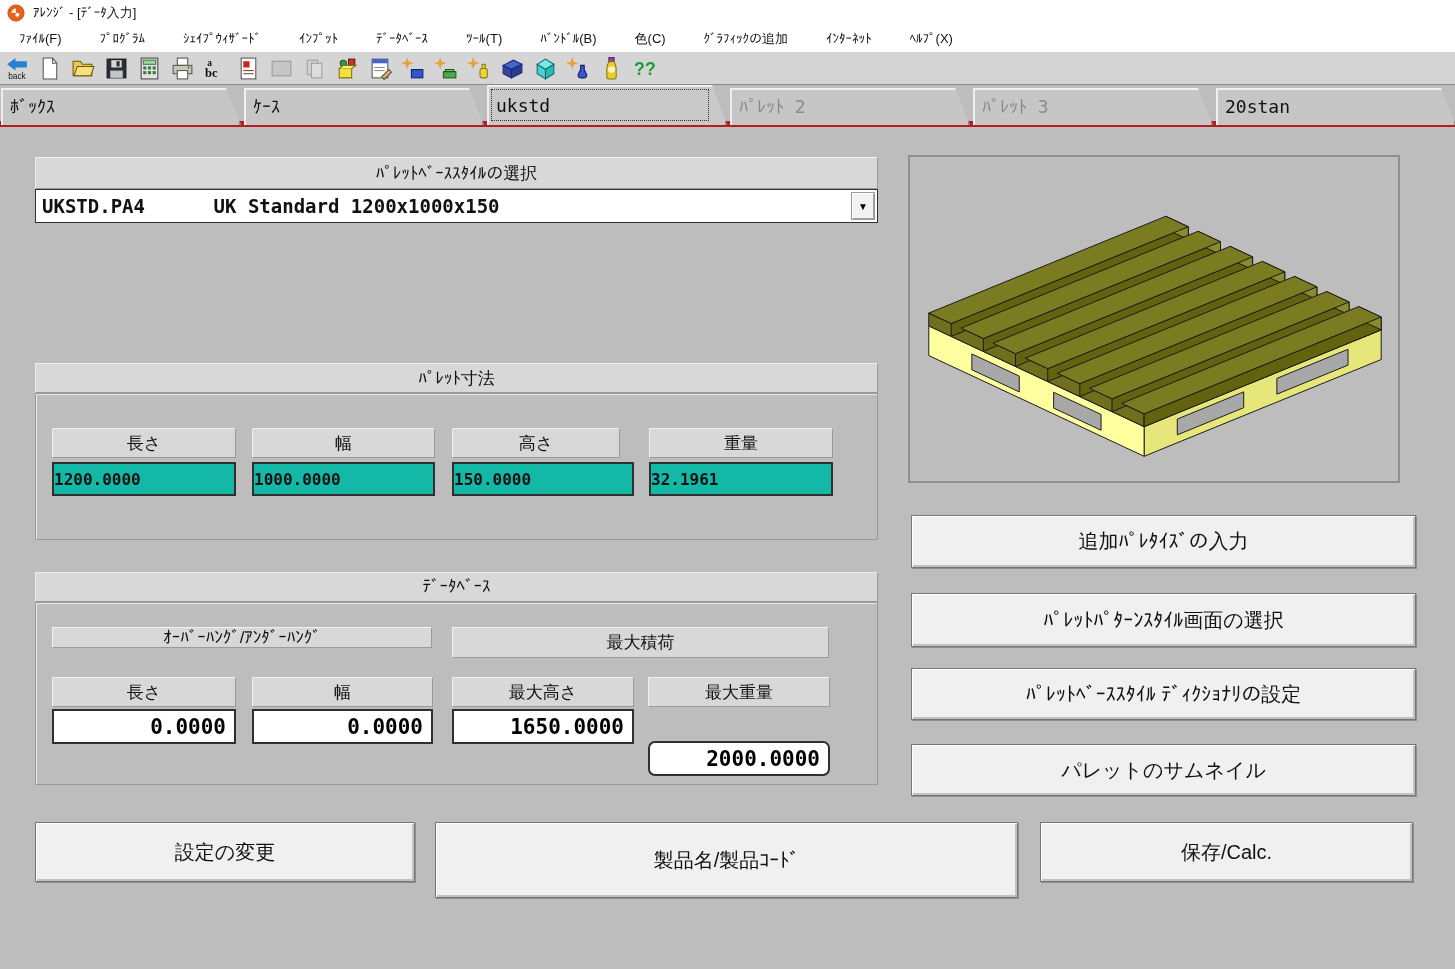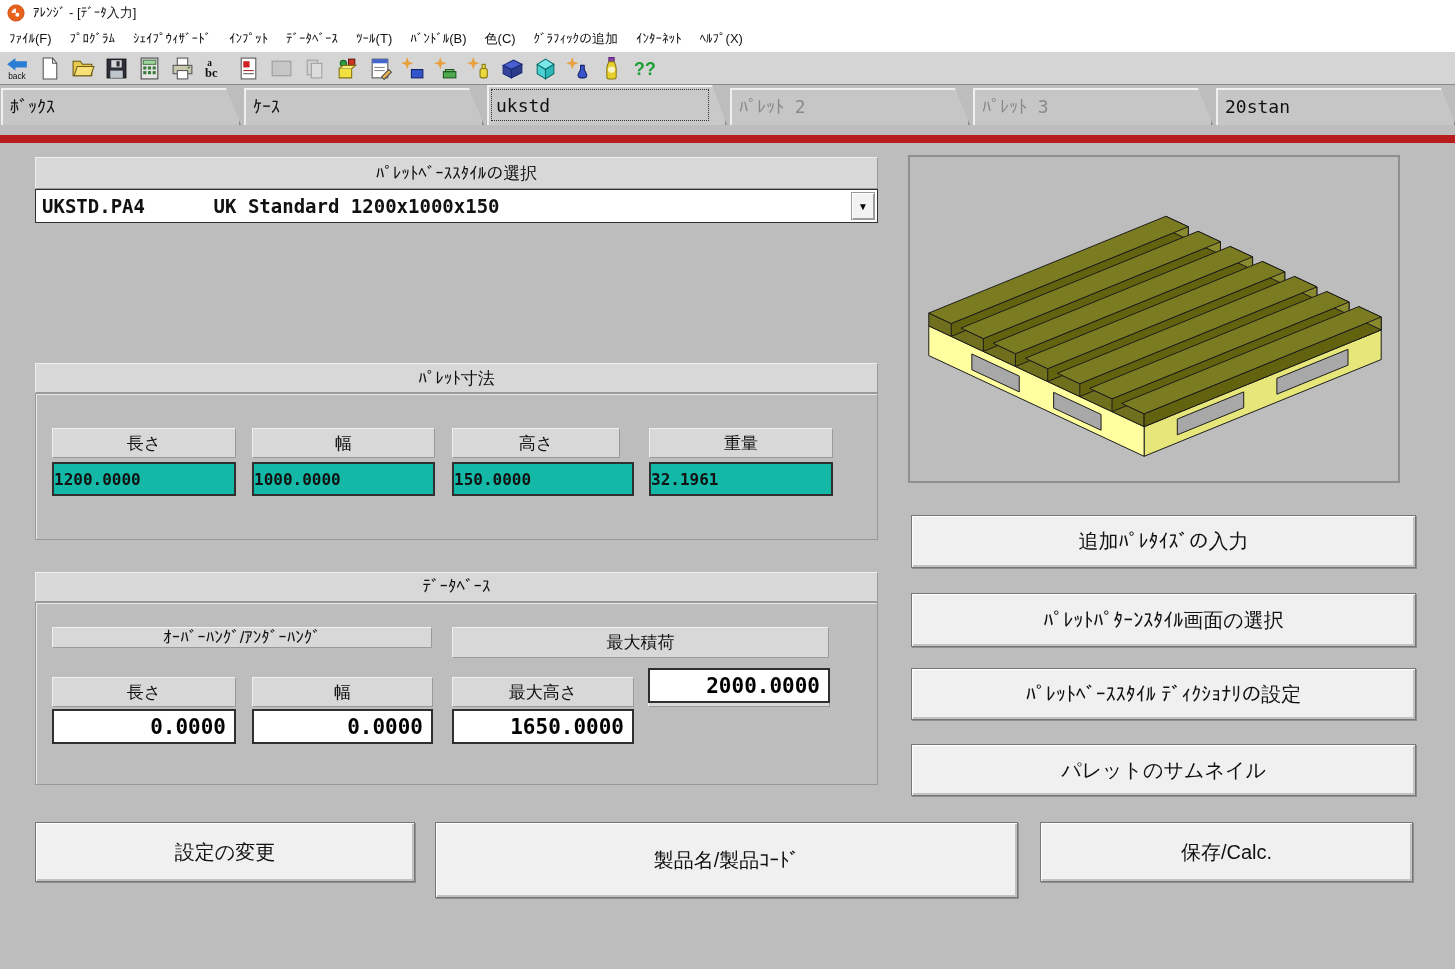--- a/index.html
+++ b/index.html
@@ -22,7 +22,7 @@
   
   .menubar{position:absolute;left:0;top:26px;width:1455px;height:26px;background:var(--menubar-bg);
     display:flex;align-items:center;font-size:13px}
-  .menu-item{padding:0 9px;line-height:26px;cursor:default}
+  .menu-item{padding:0 19px;line-height:26px;cursor:default}
 
   
   .toolbar{position:absolute;left:0;top:52px;width:1455px;height:33px;background:var(--toolbar-bg);

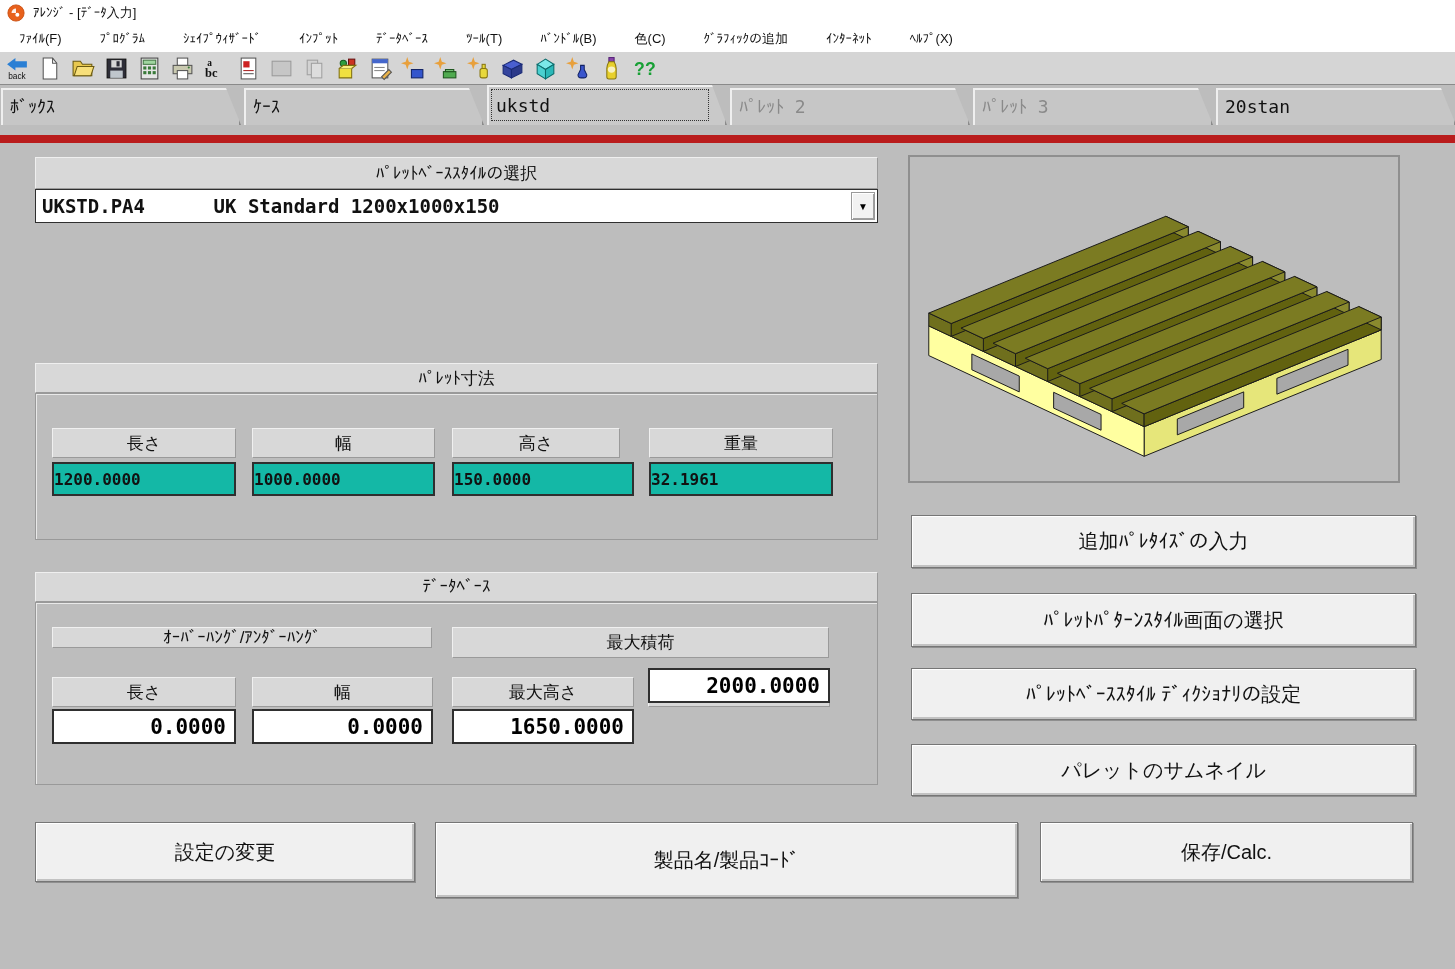--- a/index.html
+++ b/index.html
@@ -31,8 +31,8 @@
   .ti svg{width:25px;height:25px}
 
   
-  .tabbar{position:absolute;left:0;top:85px;width:1455px;height:58px;background:var(--window-bg);
-    border-bottom:8px solid #b91c1c}
+  .tabbar{position:absolute;left:0;top:85px;width:1455px;height:42px;background:var(--window-bg);
+    border-bottom:6px solid #b91c1c}
   .tab{position:absolute;top:3px;height:37px;width:240px;background:#c6c6c6;
     clip-path:polygon(0 0,calc(100% - 15px) 0,100% 100%,0 100%);
     box-shadow:inset 2px 2px 0 #efefef, inset -2px 0 0 #8a8a8a;

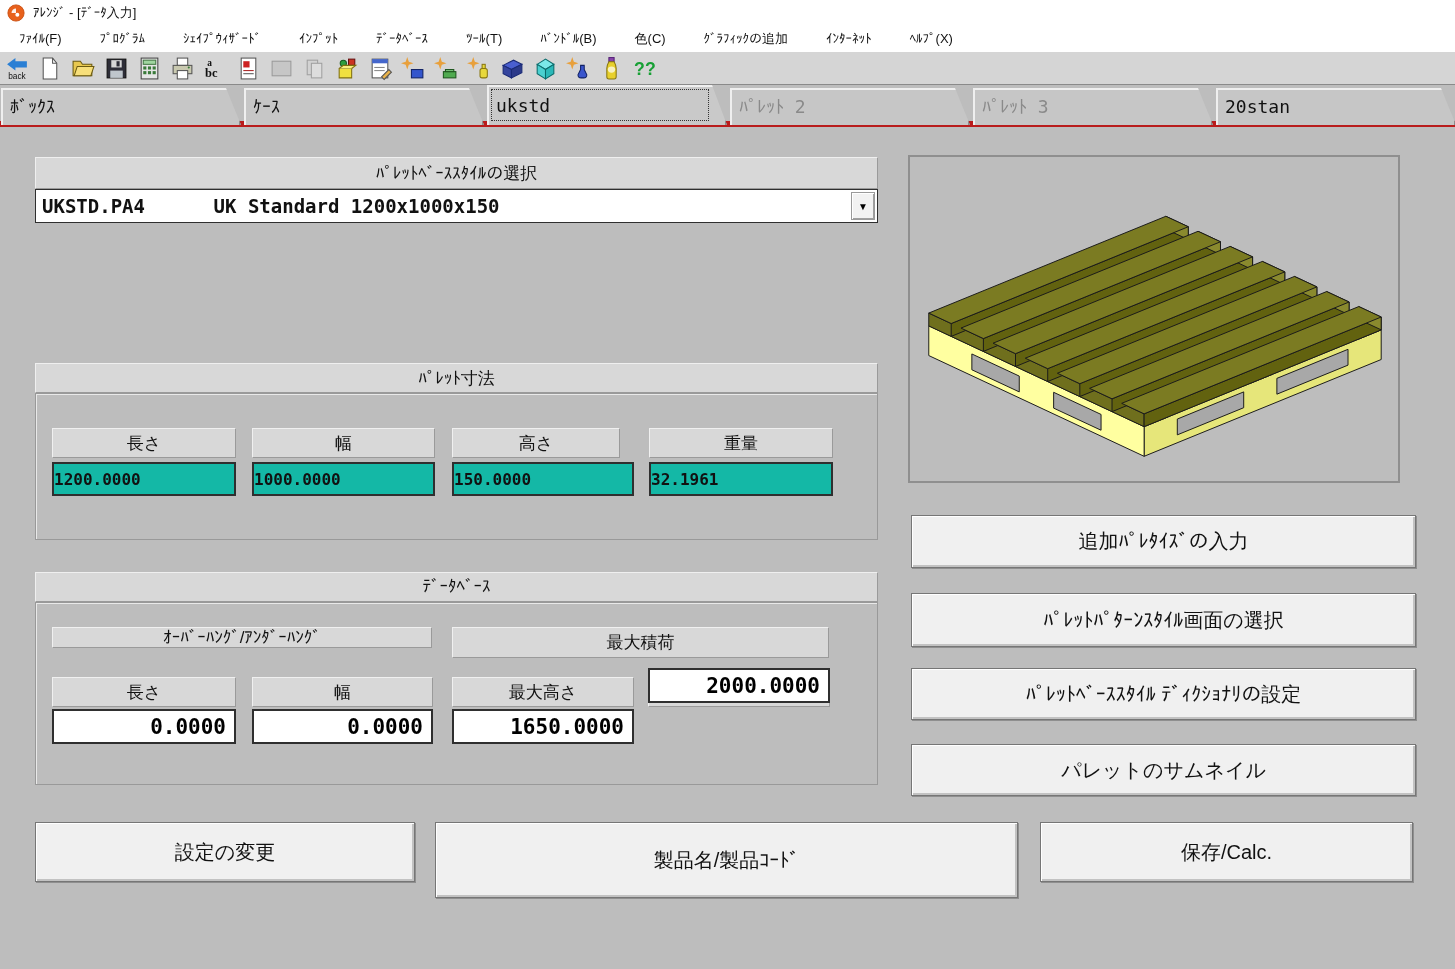--- a/index.html
+++ b/index.html
@@ -298,7 +298,7 @@
   <input class="val-white" style="left: 52px; top: 709px; width: 184px; height: 35px;" value="0.0000">
   <input class="val-white" style="left: 252px; top: 709px; width: 181px; height: 35px;" value="0.0000">
   <input class="val-white" style="left: 452px; top: 709px; width: 182px; height: 35px;" value="1650.0000">
-  <input class="val-white" style="left: 648px; top: 668px; width: 182px; height: 35px;" value="2000.0000">
+  <input class="val-white" style="left: 648px; top: 741px; width: 182px; height: 35px; border-radius: 7px;" value="2000.0000">
 
   <div class="img-frame">
     <svg viewBox="0 0 492 328">

